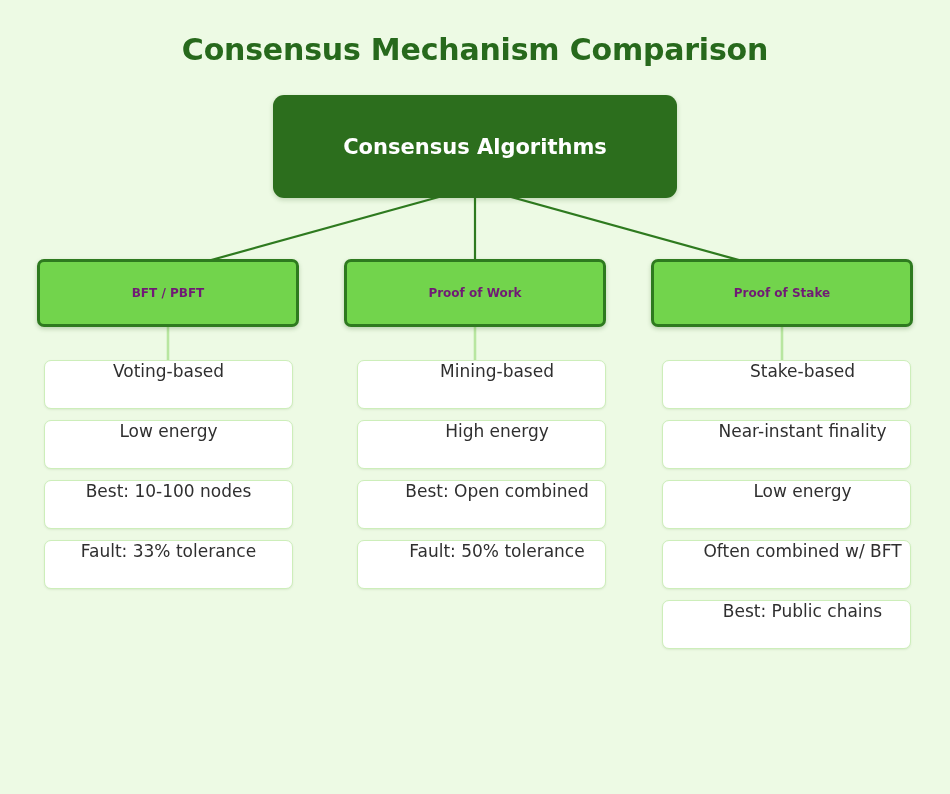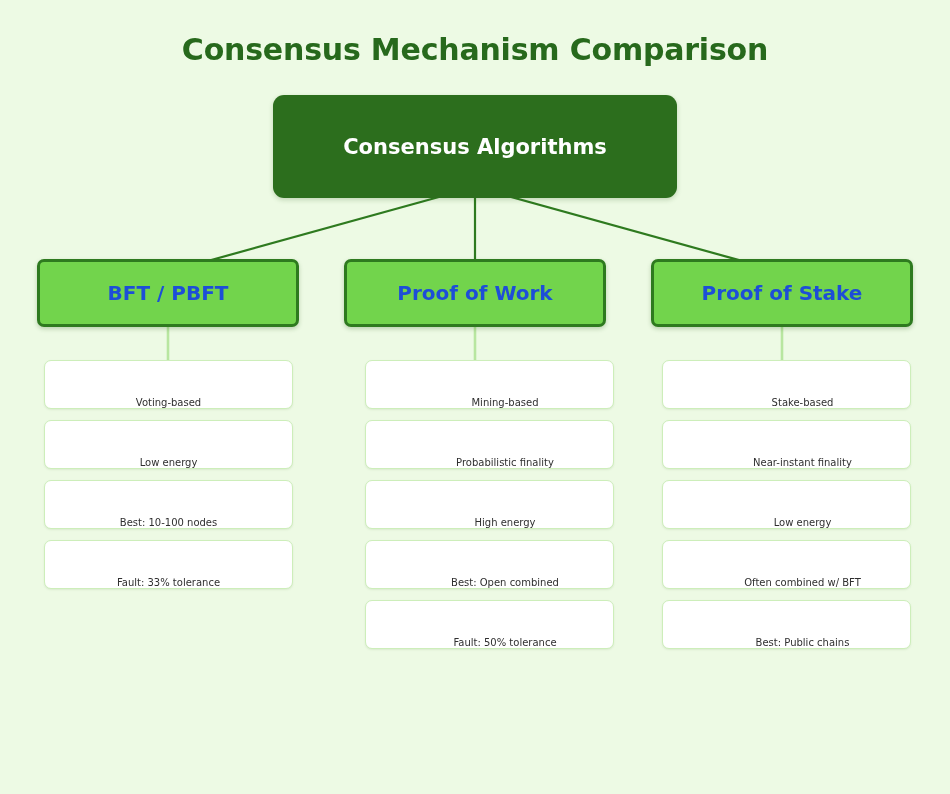--- a/index.html
+++ b/index.html
@@ -84,8 +84,8 @@
     display: flex;
     align-items: center;
     justify-content: center;
-    color: #1d4ed8;
-    font-size: 20px;
+    color: #701a75;
+    font-size: 12px;
     font-weight: bold;
     box-shadow: 0 2px 4px rgba(40,90,25,0.25);
   }

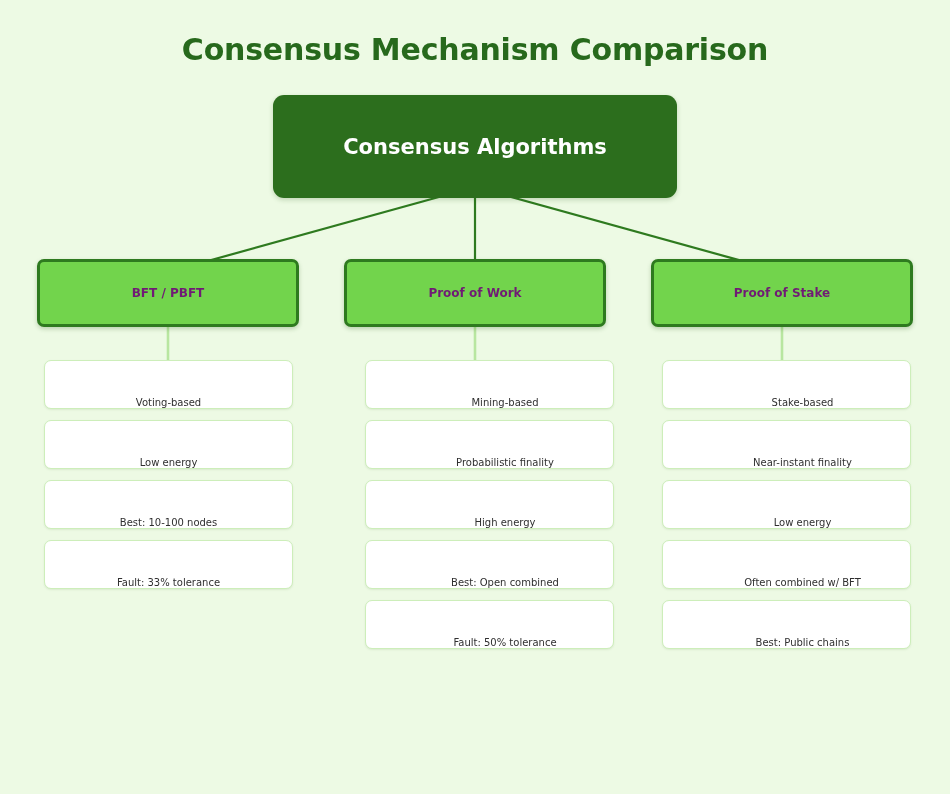--- a/index.html
+++ b/index.html
@@ -101,10 +101,10 @@
     border: 1px solid #cdeeba;
     border-radius: 7px;
     display: flex;
-    align-items: flex-end;
+    align-items: flex-start;
     justify-content: center;
     color: #2f2f2f;
-    font-size: 10px;
+    font-size: 17px;
     margin-bottom: 11px;
     box-shadow: 0 1px 2px rgba(90,130,70,0.13);
   }

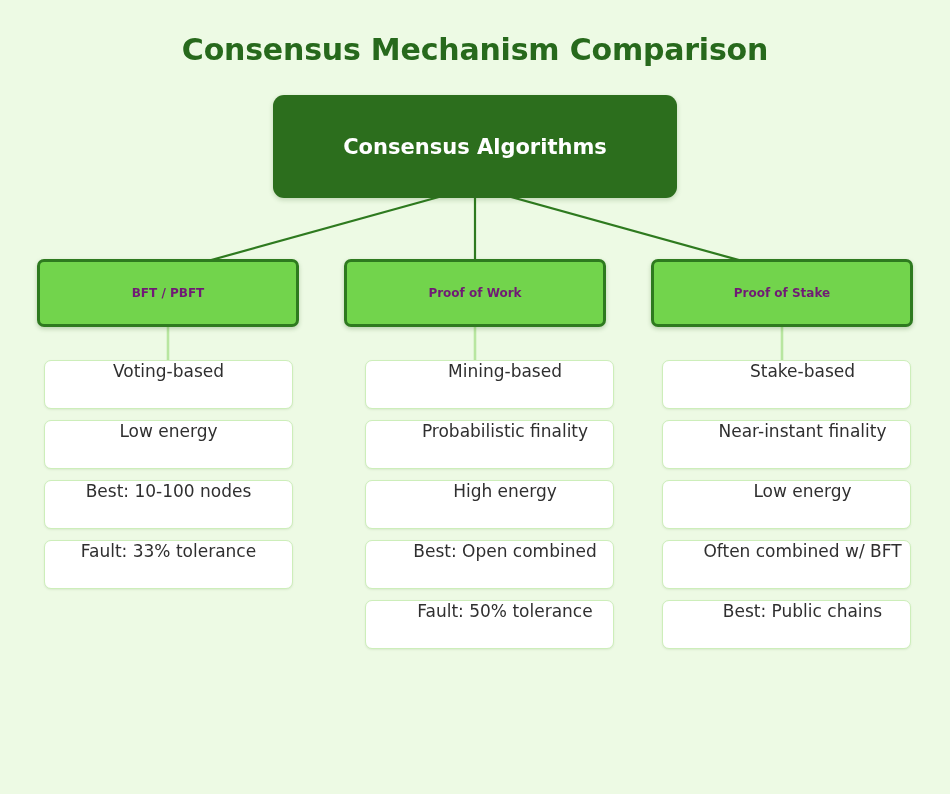--- a/index.html
+++ b/index.html
@@ -109,7 +109,7 @@
     box-shadow: 0 1px 2px rgba(90,130,70,0.13);
   }
   #col-0 .leaf-card { margin-left: 7px; }
-  #col-1 .leaf-card { margin-left: 21px; padding-left: 31px; }
+  #col-1 .leaf-card { margin-left: 13px; padding-left: 31px; }
   #col-2 .leaf-card { margin-left: 11px; padding-left: 32px; }
 </style>
 </head>

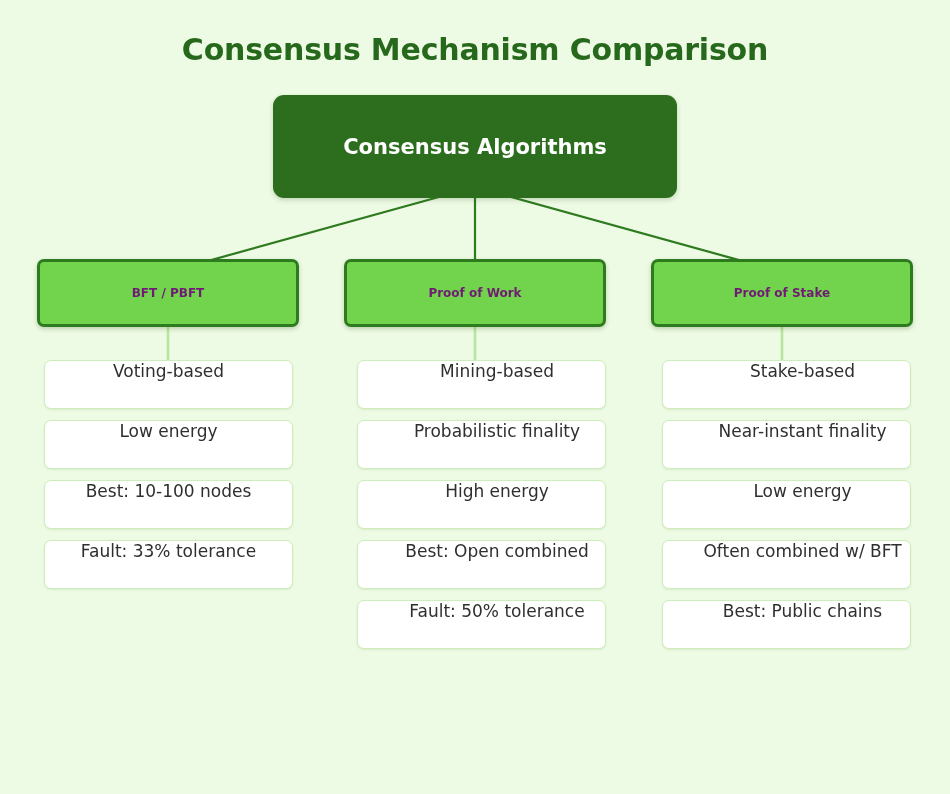--- a/index.html
+++ b/index.html
@@ -165,9 +165,6 @@
         <span>Mining-based</span>
       </div>
       <div class="leaf-card">
-        <span>Probabilistic finality</span>
-      </div>
-      <div class="leaf-card">
         <span>High energy</span>
       </div>
       <div class="leaf-card">

